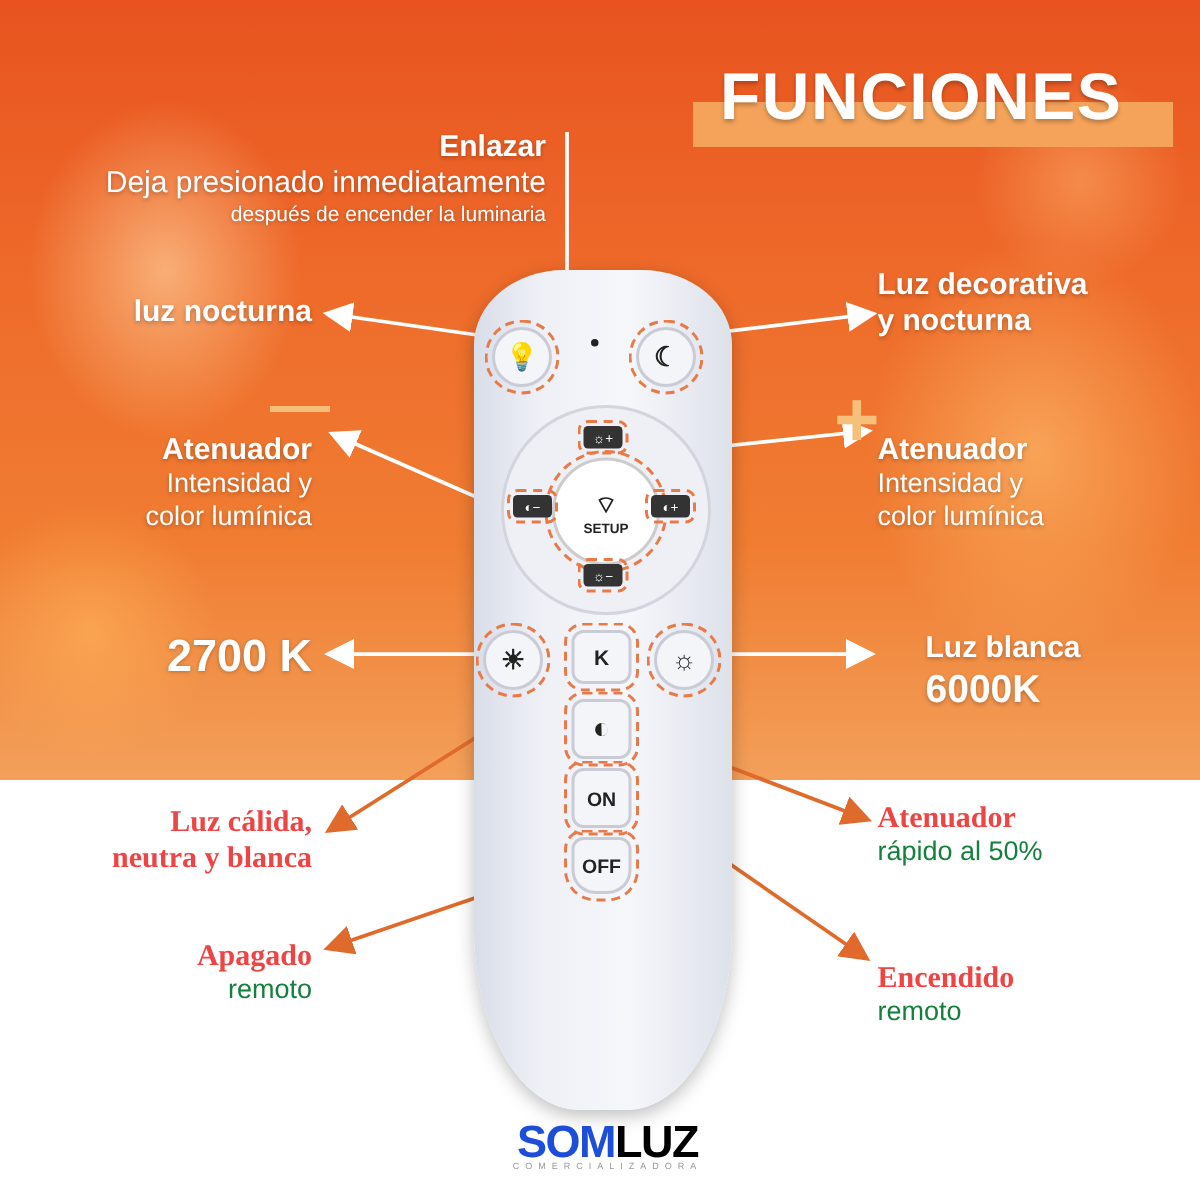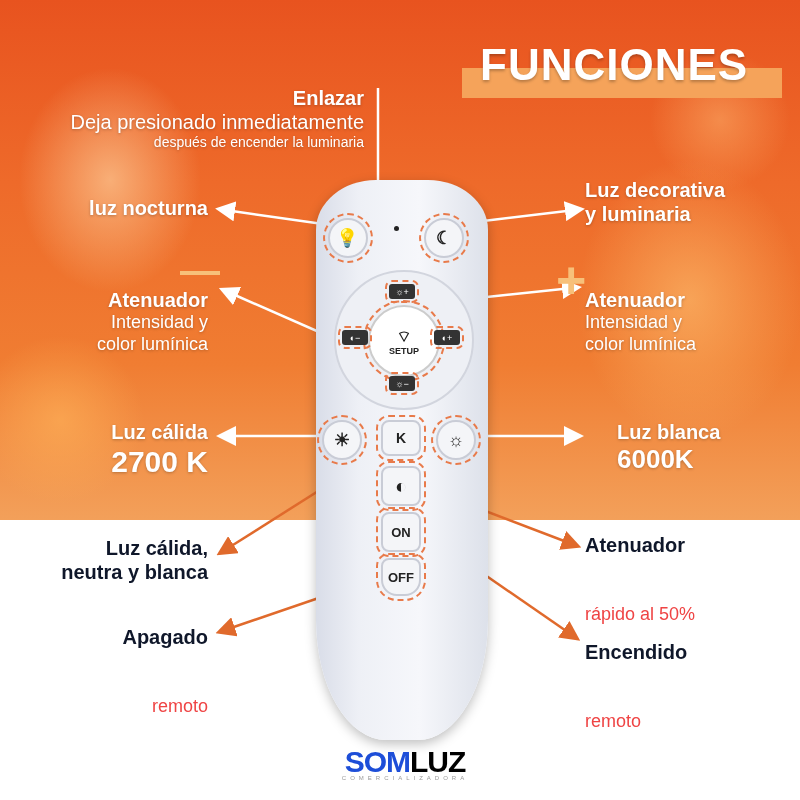--- a/index.html
+++ b/index.html
@@ -93,7 +93,7 @@
 
   <div class="lbl h1" style="left:585px;top:178px;width:210px;">
     <b>Luz decorativa</b>
-    <b>y luminaria</b>
+    <b>y nocturna</b>
   </div>
 
   <div class="sign" style="left:180px;top:248px;font-size:40px;">—</div>

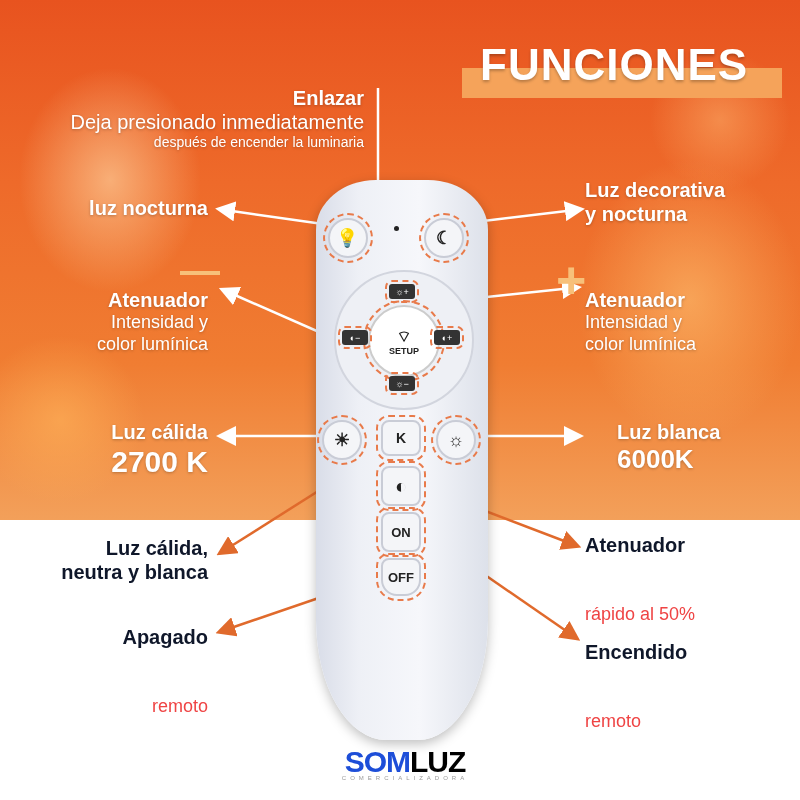--- a/index.html
+++ b/index.html
@@ -112,7 +112,6 @@
   </div>
 
   <div class="lbl r" style="left:40px;top:420px;width:168px;">
-    <b class="h1">Luz cálida</b>
     <b style="font-size:30px">2700 K</b>
   </div>
 

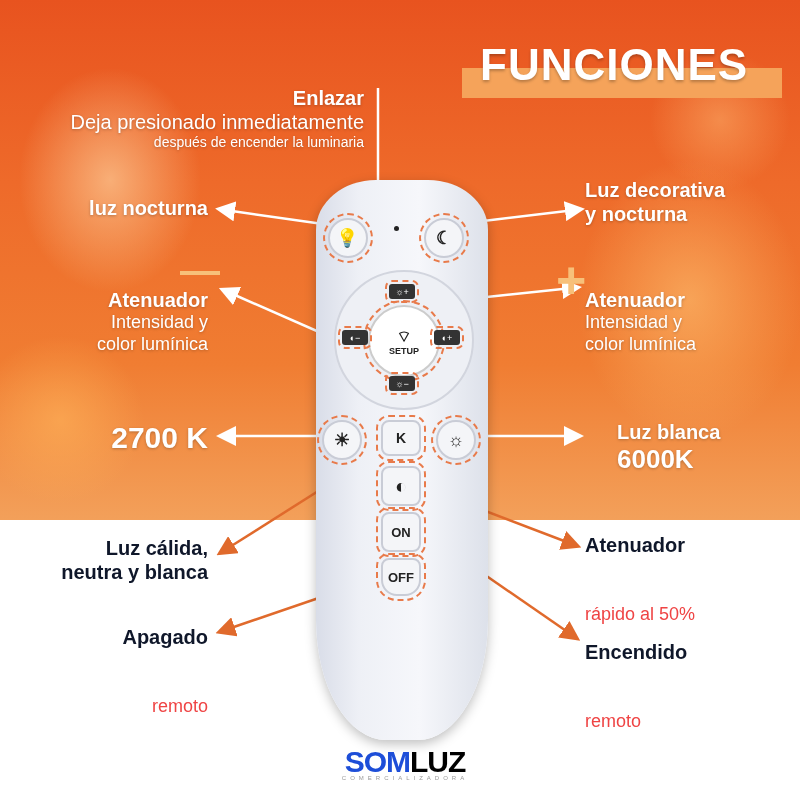--- a/index.html
+++ b/index.html
@@ -22,7 +22,7 @@
   .r{text-align:right;}
   .h1{font-size:20px;font-weight:700;}
   .h2{font-size:18px;}
-  .orange{color:#0f172a;text-shadow:none;}
+  .orange{color:#ef4444;text-shadow:none;font-family:Liberation Serif, serif;}
   .dark{color:#ef4444;text-shadow:none;margin-top:47px;}
   .remote{position:absolute;left:316px;top:180px;width:172px;height:560px;
     background:linear-gradient(90deg,#d9dde8 0%,#eef0f6 25%,#f6f7fb 60%,#dde1ea 100%);

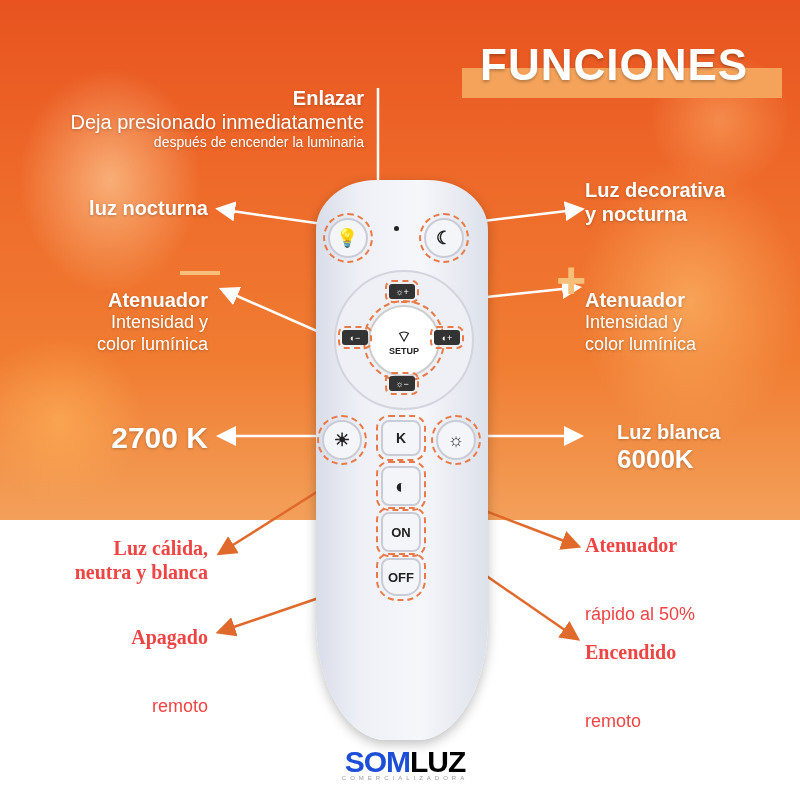--- a/index.html
+++ b/index.html
@@ -23,7 +23,7 @@
   .h1{font-size:20px;font-weight:700;}
   .h2{font-size:18px;}
   .orange{color:#ef4444;text-shadow:none;font-family:Liberation Serif, serif;}
-  .dark{color:#ef4444;text-shadow:none;margin-top:47px;}
+  .dark{color:#15803d;text-shadow:none;}
   .remote{position:absolute;left:316px;top:180px;width:172px;height:560px;
     background:linear-gradient(90deg,#d9dde8 0%,#eef0f6 25%,#f6f7fb 60%,#dde1ea 100%);
     border-radius:60px 60px 70px 70px / 50px 50px 120px 120px;box-shadow:0 4px 12px rgba(0,0,0,.25);}

